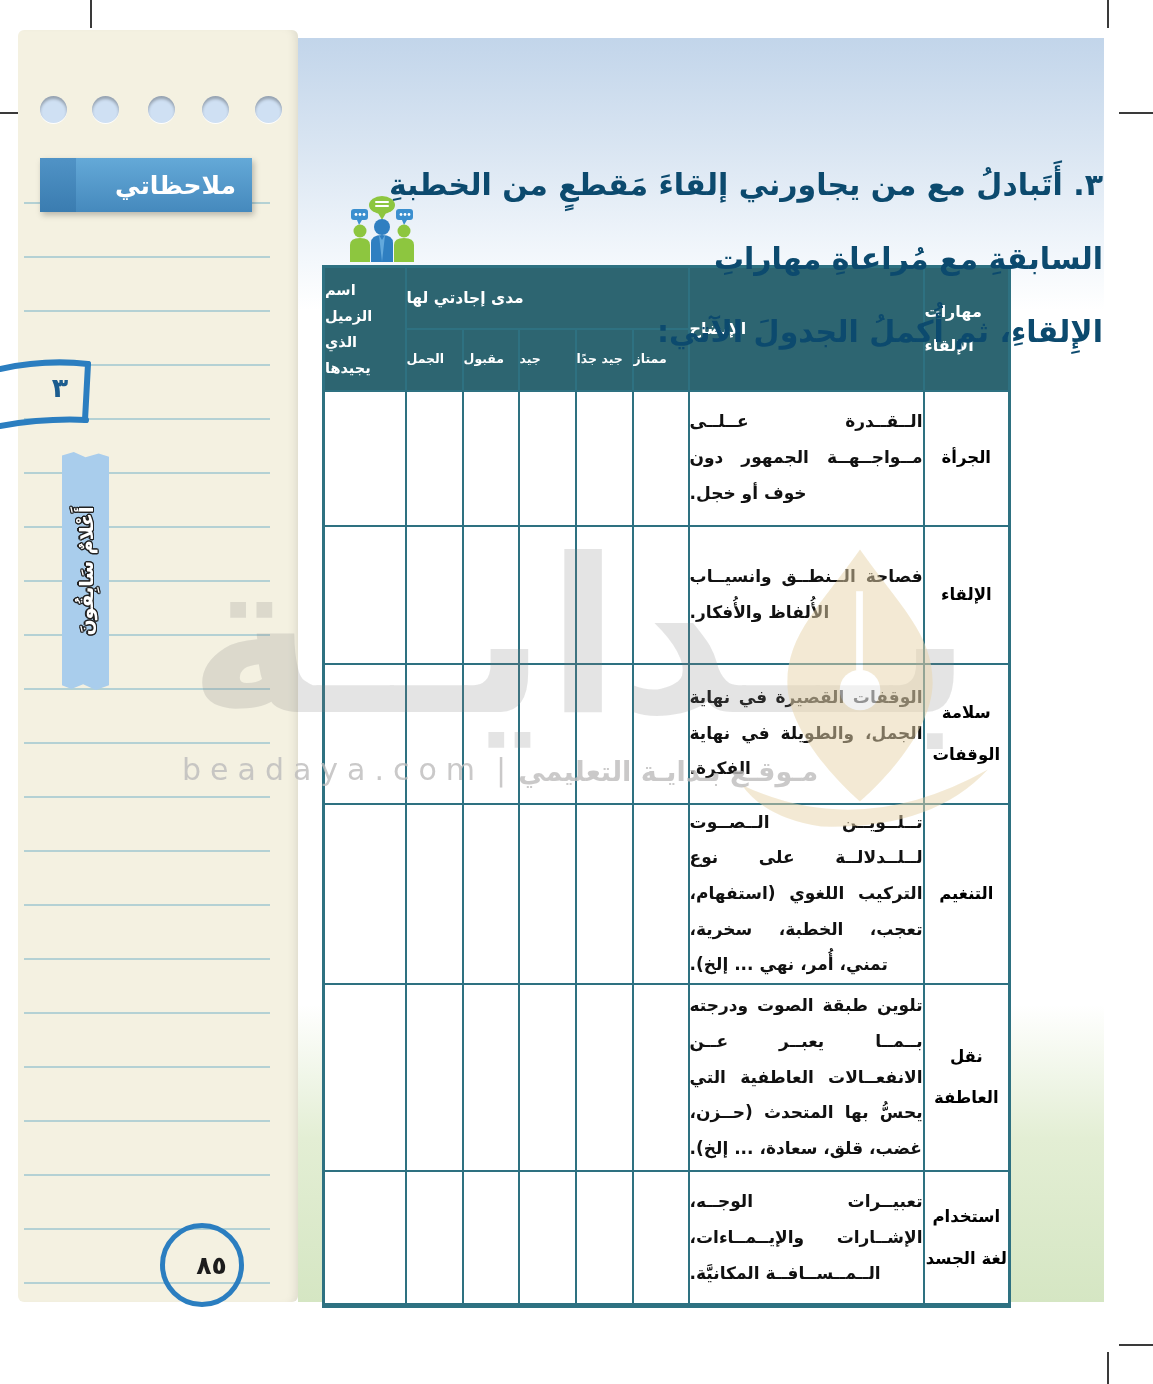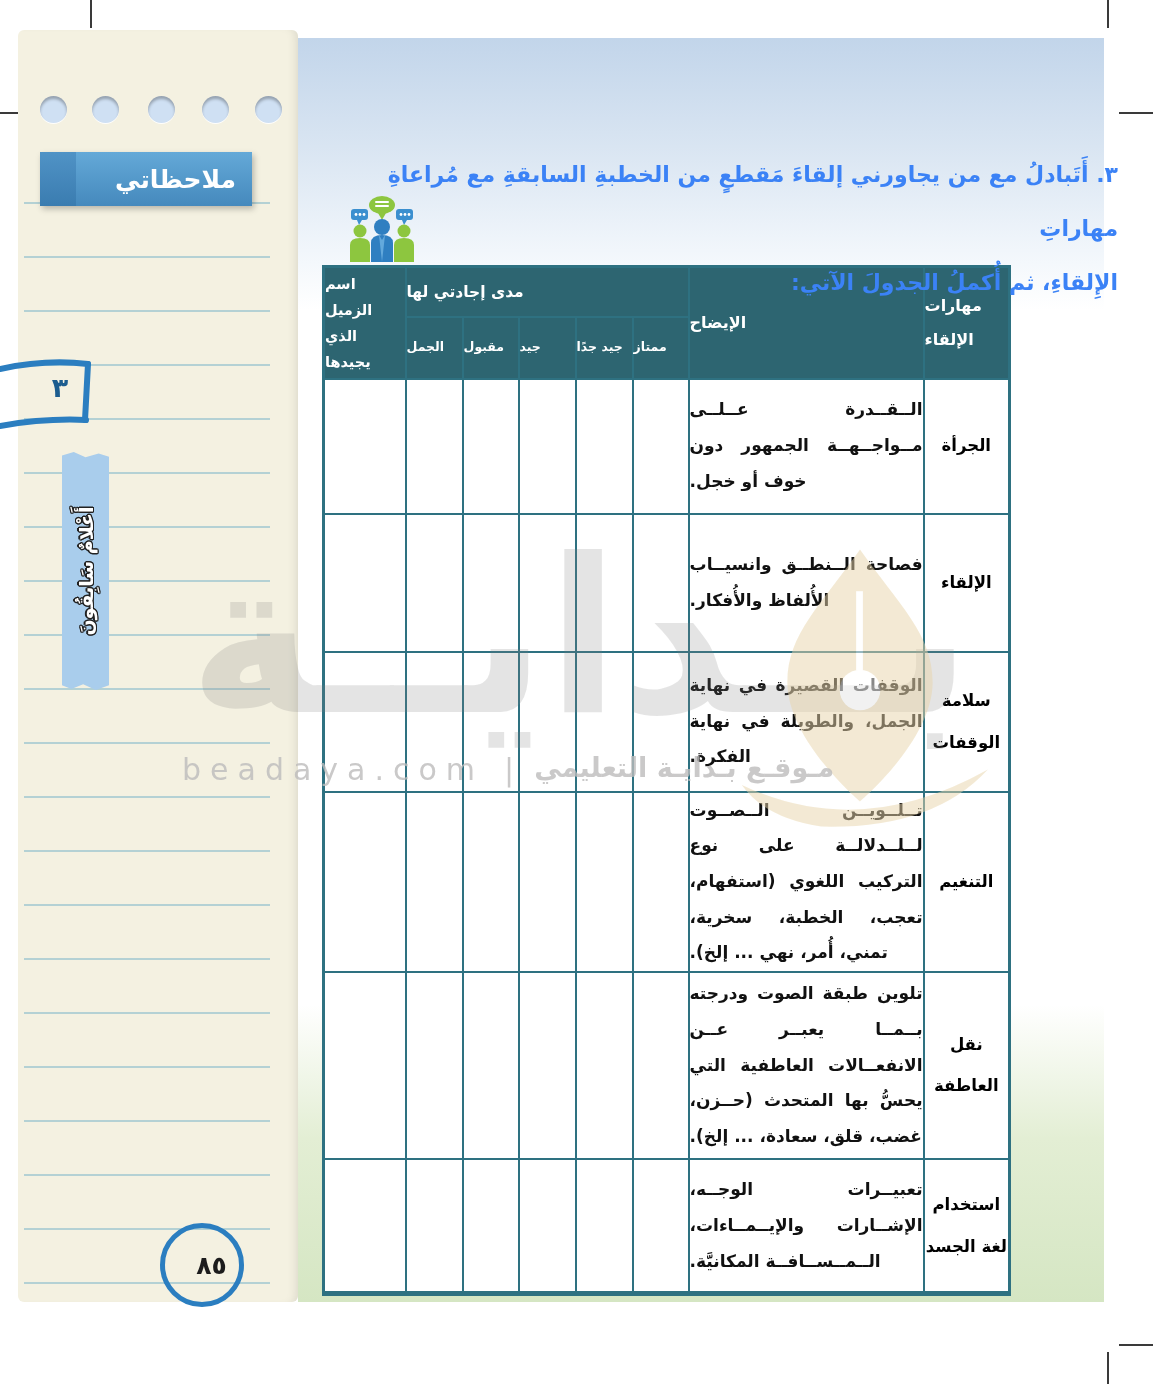--- a/index.html
+++ b/index.html
@@ -17,7 +17,7 @@
     background:repeating-linear-gradient(to bottom,transparent 0 52px,#b4d1d4 52px 54px);}
   .hole{position:absolute;top:66px;width:27px;height:27px;border-radius:50%;
     background:#cfe0f3;box-shadow:inset 0 3px 3px rgba(0,0,0,.28),0 1px 0 rgba(255,255,255,.9);}
-  #notes-tab{position:absolute;left:22px;top:122px;width:212px;height:54px;
+  #notes-tab{position:absolute;left:22px;top:128px;width:212px;height:54px;
     background:linear-gradient(to bottom,#64a9d8,#4589bd);
     box-shadow:2px 3px 6px rgba(0,0,0,.25);display:flex;align-items:center;
     justify-content:flex-end;padding-left:12px;padding-right:16px;box-sizing:border-box;}

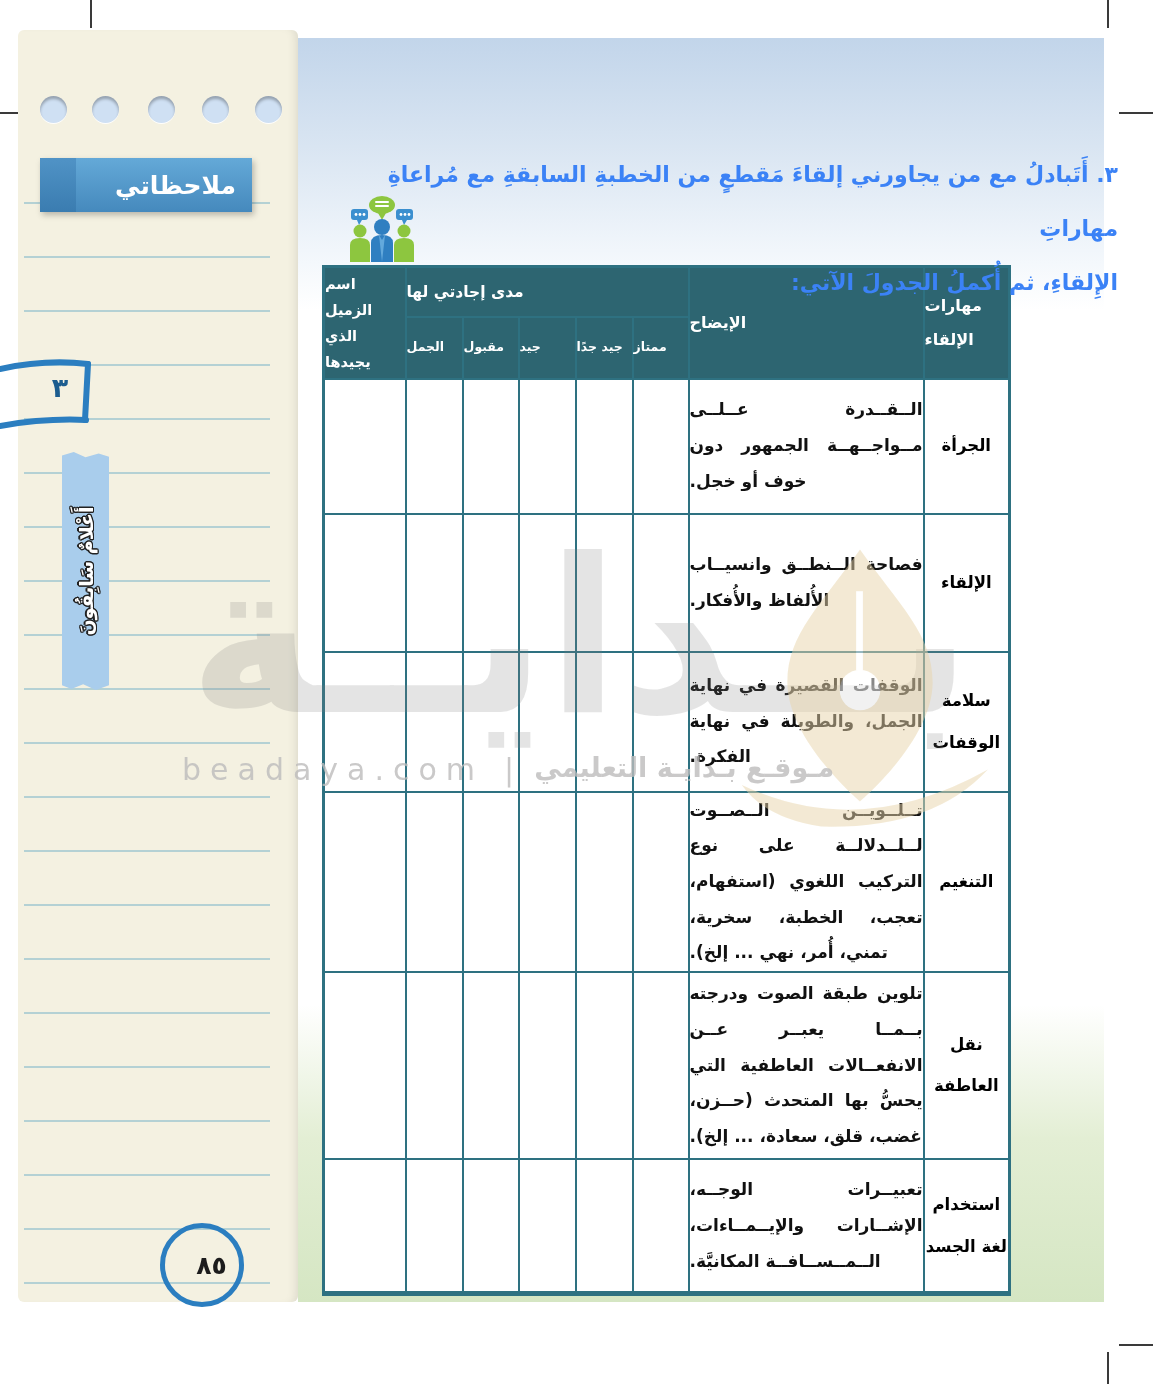--- a/index.html
+++ b/index.html
@@ -46,8 +46,8 @@
   #green-gradient{position:absolute;left:298px;top:1005px;width:806px;height:297px;
     background:linear-gradient(to bottom,rgba(227,238,212,0) 0%,#e3eed4 45%,#d5e6c3 100%);}
 
-  #instruction{position:absolute;left:330px;top:148px;width:788px;z-index:3;
-    direction:rtl;text-align:right;color:#3b82f6;font-weight:bold;font-size:22px;line-height:2.45;}
+  #instruction{position:absolute;left:315px;top:148px;width:788px;z-index:3;
+    direction:rtl;text-align:right;color:#0c4a6e;font-weight:bold;font-size:30px;line-height:2.45;}
   #group-icon{position:absolute;left:345px;top:194px;width:74px;height:68px;z-index:3;}
 
   

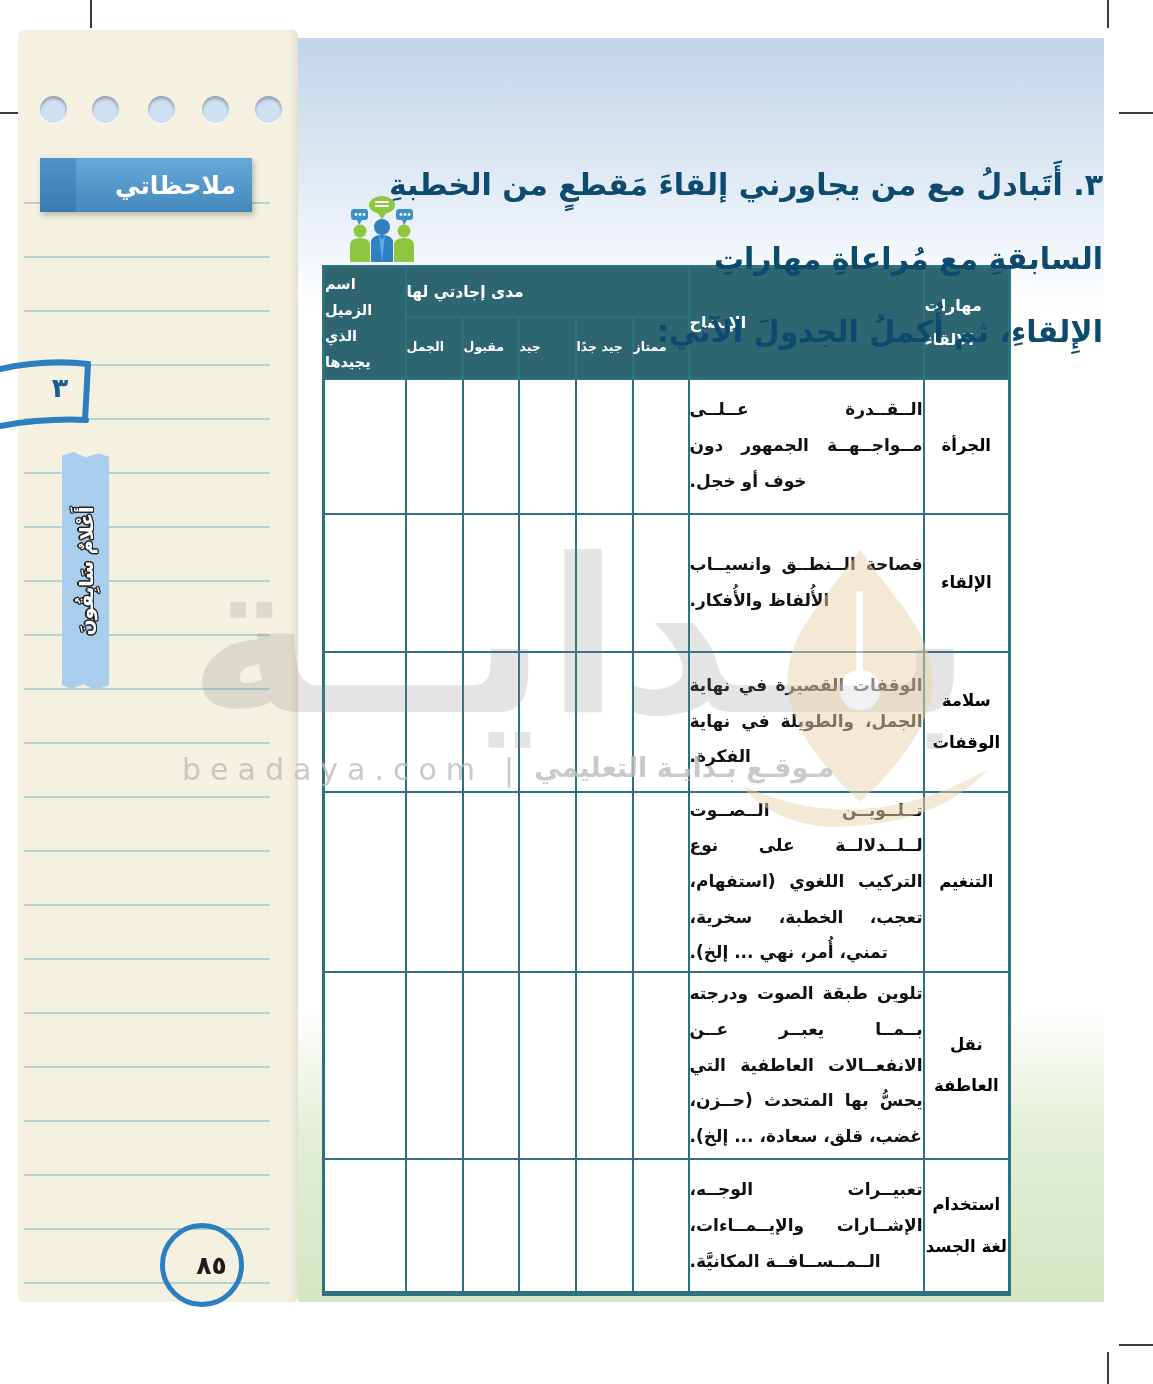--- a/index.html
+++ b/index.html
@@ -59,7 +59,7 @@
   thead th{background:#2d6571;color:#fff;font-weight:bold;text-align:left;}
   th.h-skills{font-size:16px;line-height:2.1;}
   th.h-expl{font-size:16px;}
-  th.h-prof{font-size:15.5px;height:50px;}
+  th.h-prof{font-size:15.5px;height:62px;}
   th.h-rate{font-size:12.5px;height:62px;line-height:1.5;padding:2px;}
   th.h-colleague{font-size:14.5px;line-height:1.8;padding:4px 2px;}
   td.skill-cell{text-align:center;font-weight:bold;font-size:16.5px;color:#000000;

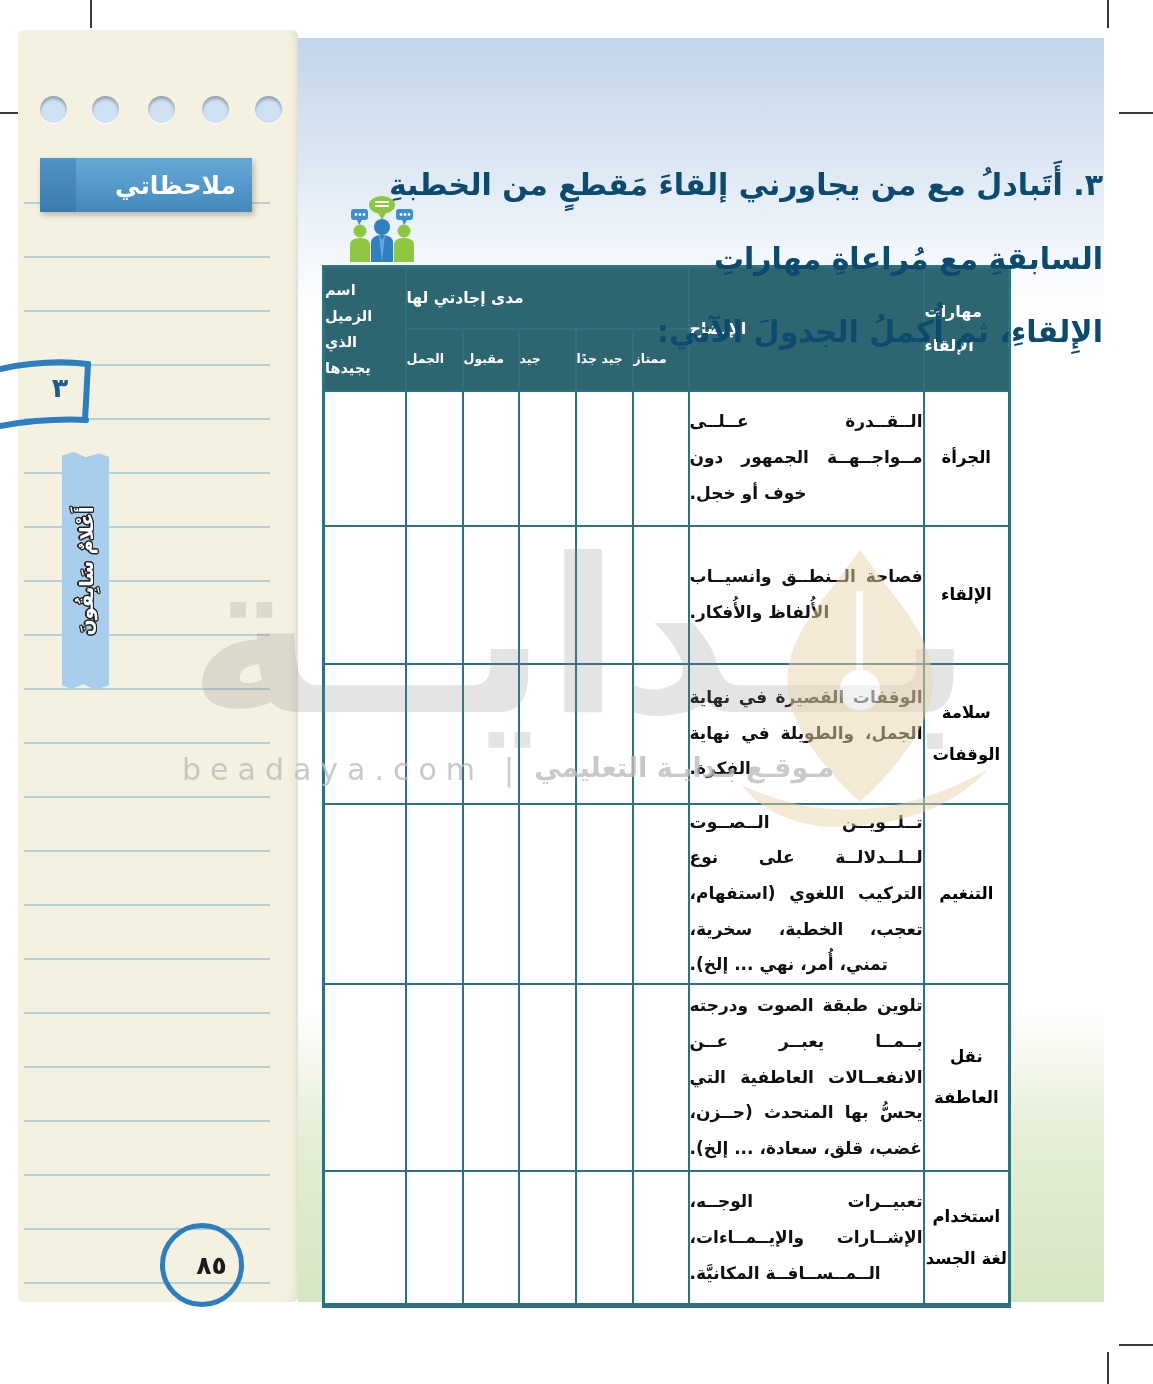--- a/index.html
+++ b/index.html
@@ -74,8 +74,8 @@
   #wm-brand{position:absolute;left:150px;top:520px;width:860px;direction:rtl;
     text-align:center;font-size:215px;font-weight:bold;color:#7e7e7e;opacity:.20;
     letter-spacing:14px;line-height:1.1;}
-  #wm-site{position:absolute;left:182px;top:752px;display:flex;gap:20px;
-    align-items:flex-start;color:#bdbcbc;opacity:.8;}
+  #wm-site{position:absolute;left:182px;top:752px;display:flex;gap:12px;
+    align-items:flex-end;color:#bdbcbc;opacity:.8;}
   #wm-site .lat{font-size:30px;letter-spacing:9px;}
   #wm-site .bar{font-size:30px;}
   #wm-site .ar{font-size:27px;font-weight:bold;letter-spacing:2px;}

